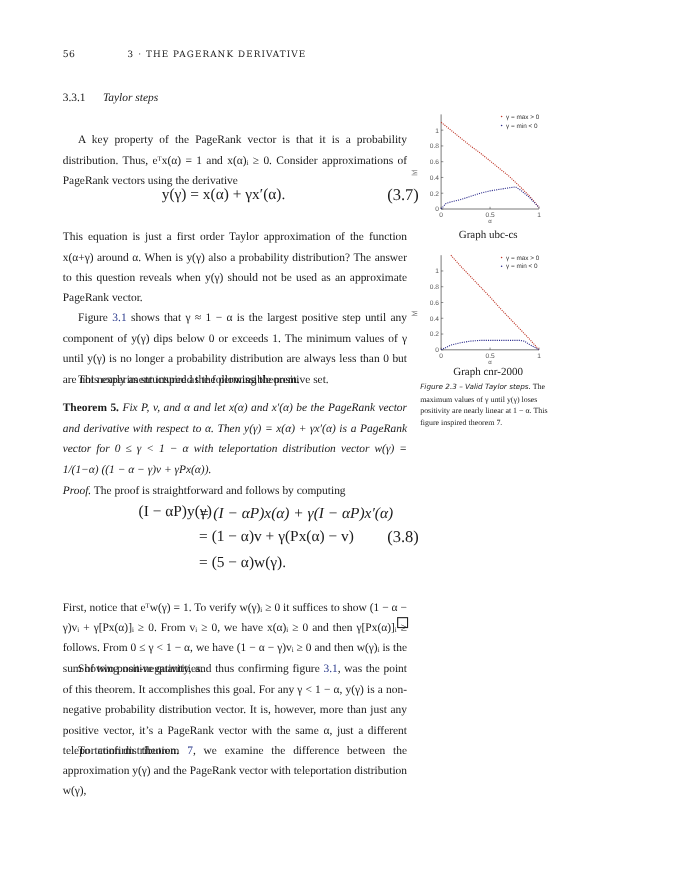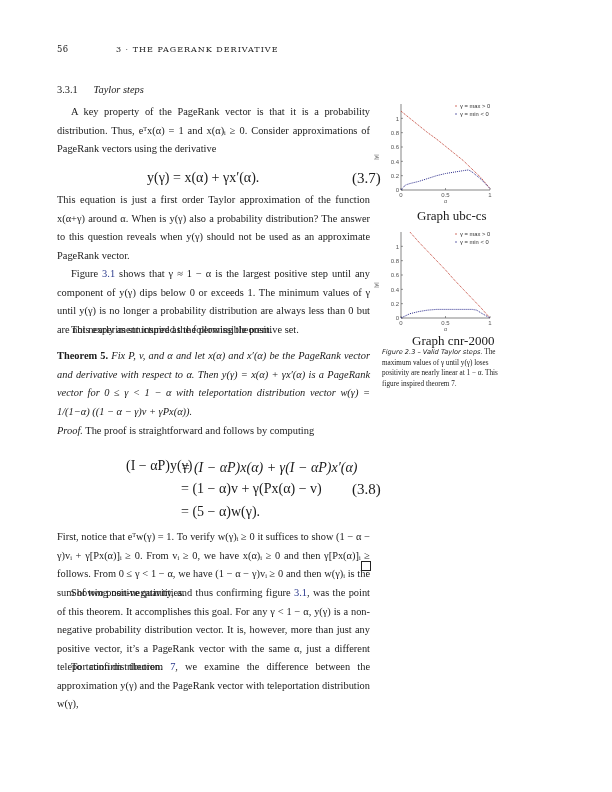--- a/index.html
+++ b/index.html
@@ -9,7 +9,7 @@
   .running-head { top:44px; left:57px; font-size:8.4px; letter-spacing:0.3px; }
   .running-head .pg { display:inline-block; width:56px; }
   .running-head .ch { font-variant:small-caps; letter-spacing:1px; font-size:8px; }
-  .body-text { font-family:"Liberation Serif",serif; font-size:10.4px; line-height:18.6px; }
+  .body-text { font-family:"Liberation Serif",serif; font-size:10.4px; line-height:18.6px;margin-top:16px; }
   .para { position:absolute; left:57px; width:313px; text-align:justify; }
   .indent { text-indent:14px; }
   .sec { top:84px; left:57px; font-family:"Liberation Serif",serif; font-size:10.4px; }

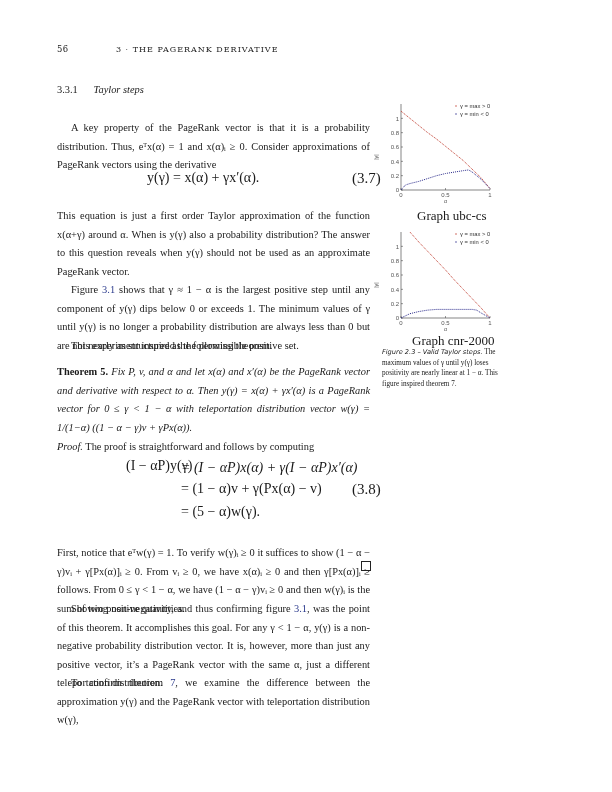--- a/index.html
+++ b/index.html
@@ -23,7 +23,7 @@
   .qed { position:absolute; left:361px; top:561px; width:8px; height:8px; border:1px solid #222; }
   .caption { position:absolute; left:382px; top:347px; width:120px; font-family:"Liberation Serif",serif; font-size:7.2px; line-height:10.6px; }
   .caption .lab { font-family:"DejaVu Sans","Liberation Sans",sans-serif; font-style:italic; font-size:6.6px; }
-  .graph-title { position:absolute; font-family:"Liberation Serif",serif; font-size:13px; }
+  .graph-title { position:absolute; font-family:"Liberation Serif",serif; font-size:10px; }
   .chart { position:absolute; }
   .chart svg text { font-family:"Liberation Sans",sans-serif; }
 </style>

